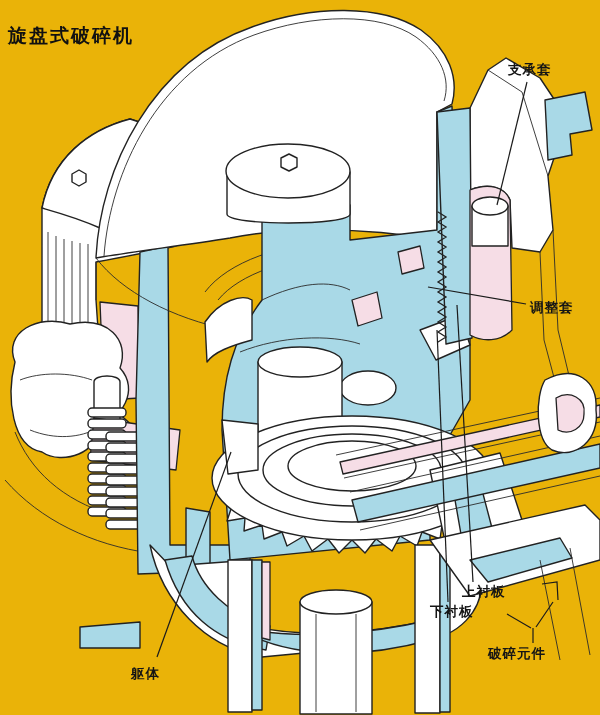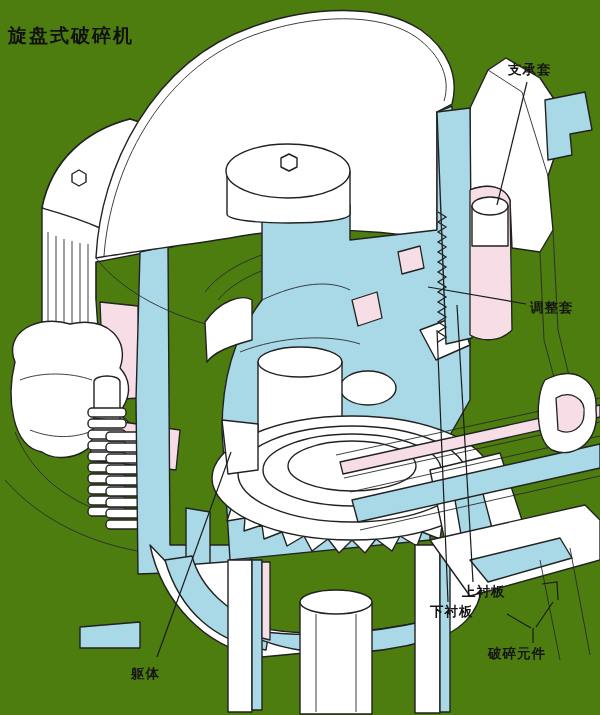--- a/index.html
+++ b/index.html
@@ -3,7 +3,7 @@
 <meta charset="utf-8">
 <style>
   html,body{margin:0;padding:0;background:#ffffff;}
-  .stage{position:relative;width:600px;height:715px;background:#4d7c0f;overflow:hidden;
+  .stage{position:relative;width:600px;height:715px;background:#eab308;overflow:hidden;
          font-family:"DejaVu Sans",sans-serif;text-decoration:underline;}
   svg{display:block}
   .lbl{font-family:"DejaVu Sans",sans-serif;font-size:13.5px;font-weight:600;fill:#151515;letter-spacing:1px;}

